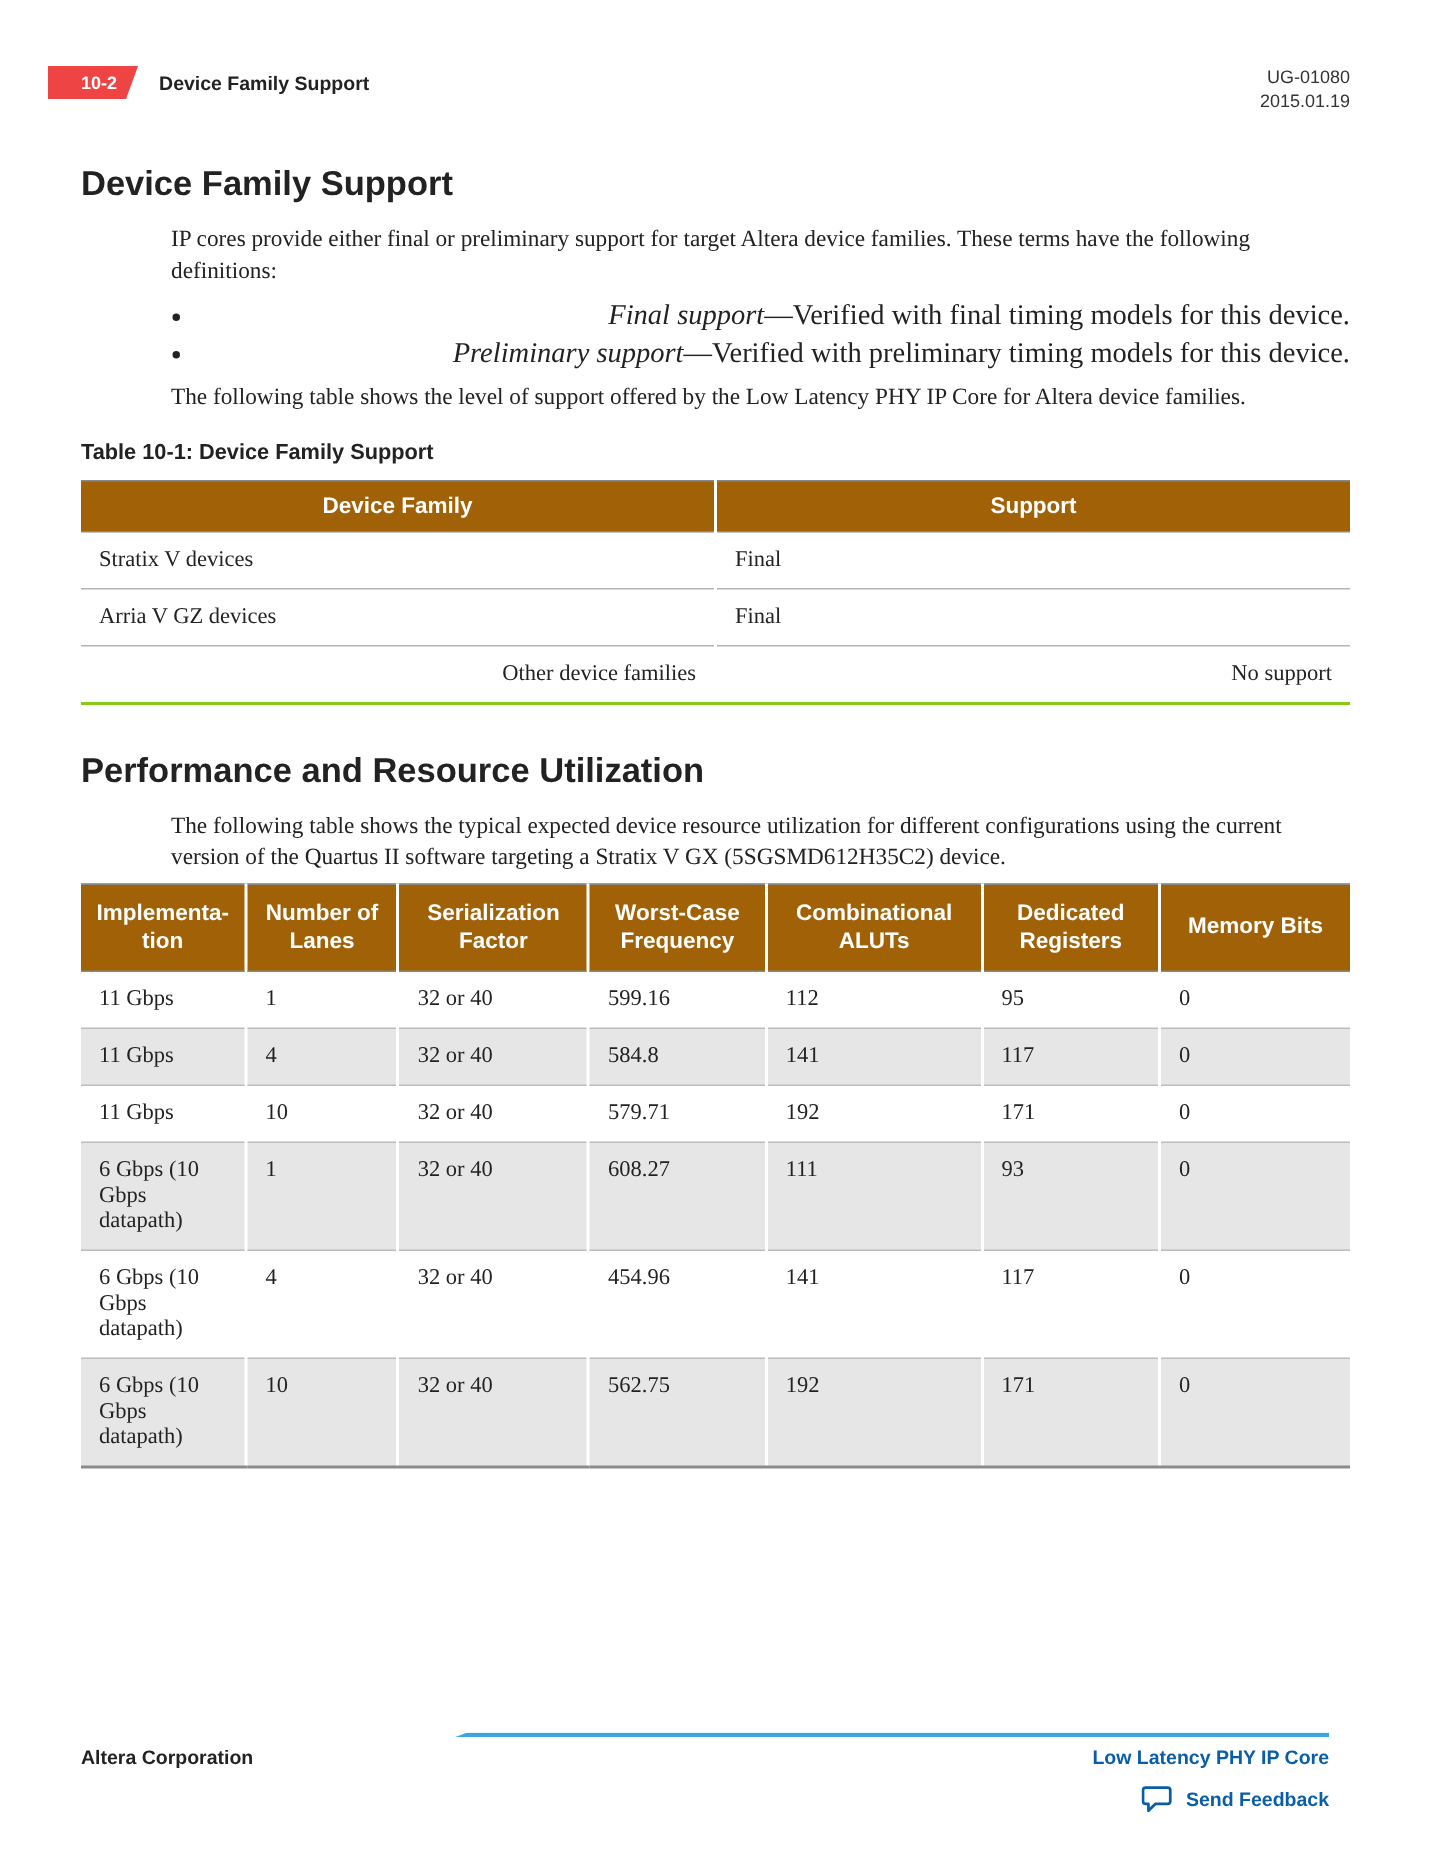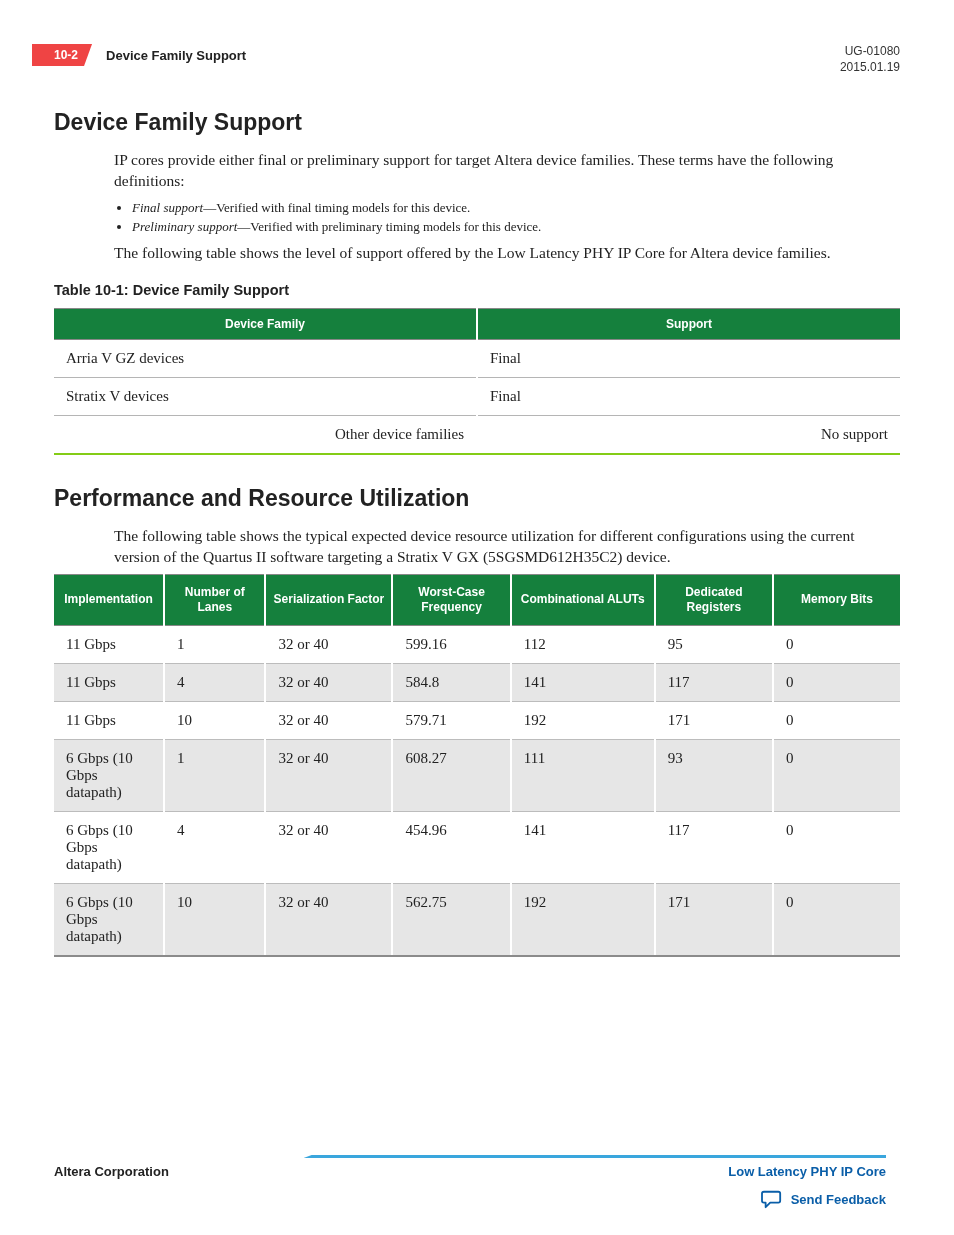--- a/index.html
+++ b/index.html
@@ -60,7 +60,7 @@
   .body-indent { margin-left: 60px; }
   p { margin: 6px 0; line-height: 1.35; font-size: 15.5px; }
   ul.def-list { margin: 8px 0 8px 18px; padding: 0; }
-  ul.def-list li { margin: 3px 0; font-size: 13px; }
+  ul.def-list li { margin: 3px 0; font-size: 19px; text-align: right; }
   .term { font-style: italic; }
 
   .table-caption {

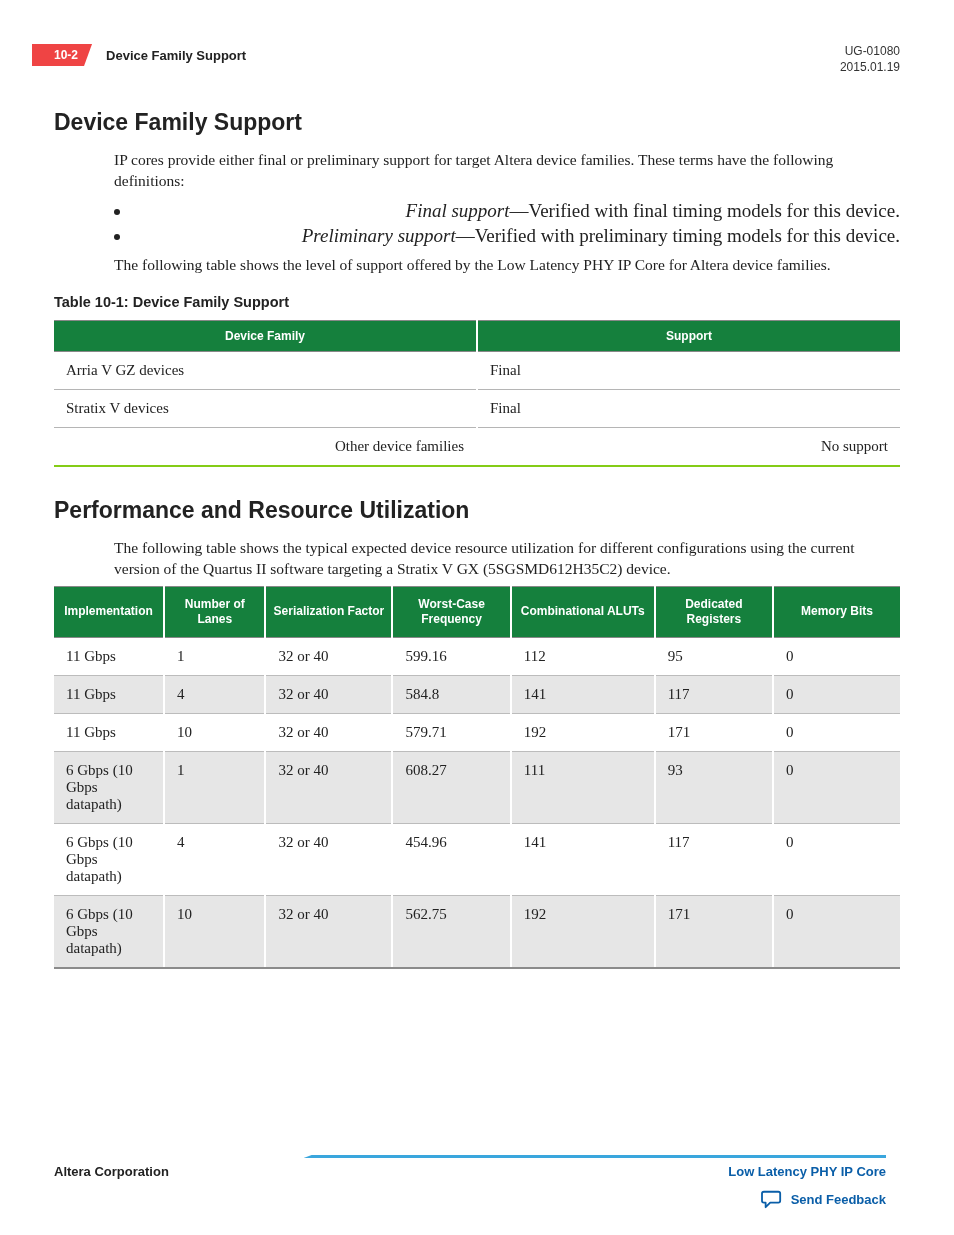--- a/index.html
+++ b/index.html
@@ -78,11 +78,11 @@
     margin-bottom: 30px;
   }
   table.doc-table th {
-    background: #15803d;
+    background: #a16207;
     color: #fff;
     font-family: "Myriad Pro", Arial, sans-serif;
     font-weight: 700;
-    font-size: 12px;
+    font-size: 15px;
     padding: 10px 10px;
     text-align: center;
     border-right: 2px solid #fff;

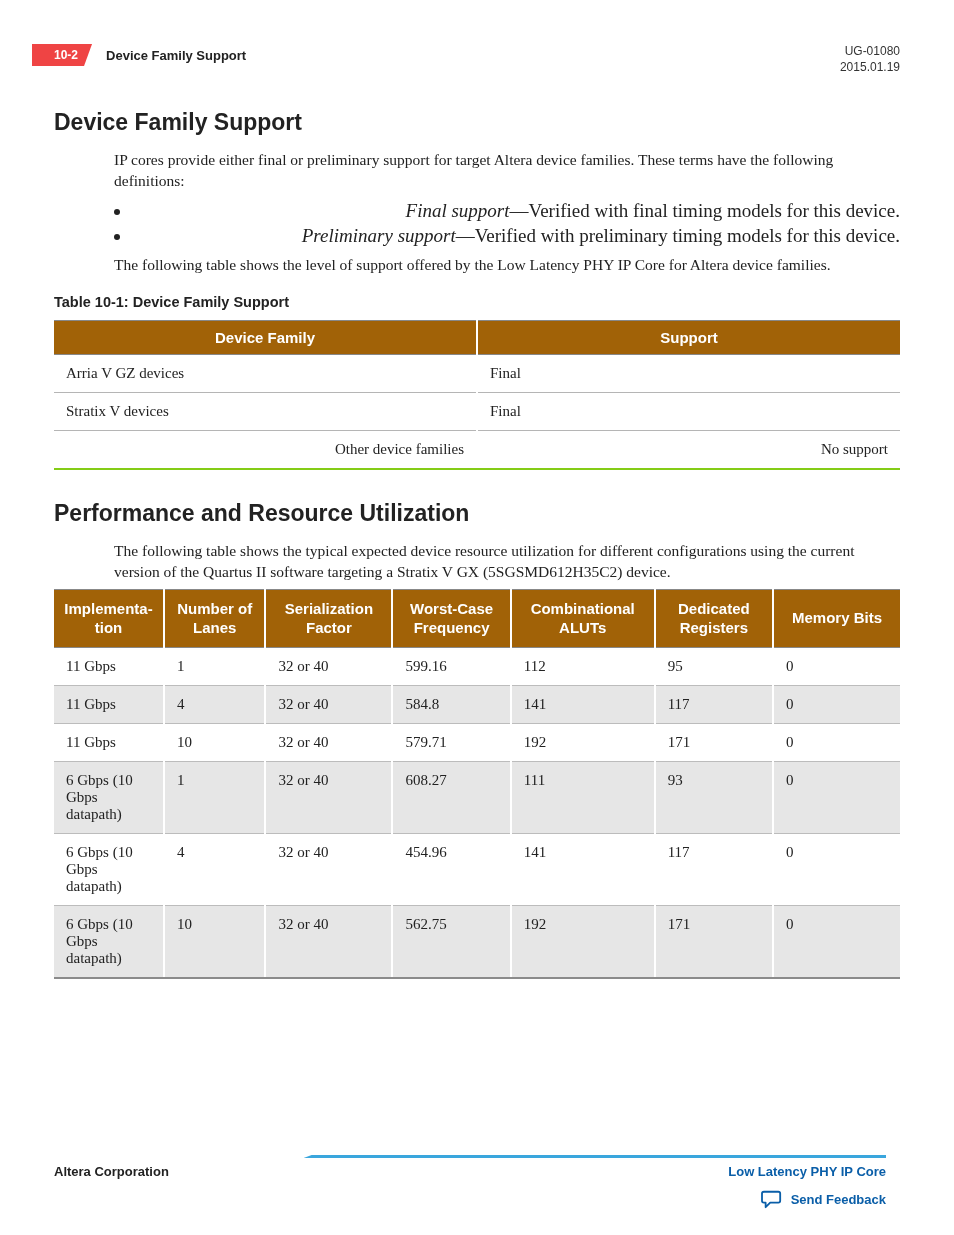--- a/index.html
+++ b/index.html
@@ -192,11 +192,11 @@
     </thead>
     <tbody id="t1-body">
         <tr>
+          <td>Stratix V devices</td>
+          <td>Final</td>
+        </tr>
+        <tr>
           <td>Arria V GZ devices</td>
-          <td>Final</td>
-        </tr>
-        <tr>
-          <td>Stratix V devices</td>
           <td>Final</td>
         </tr>
         <tr>

